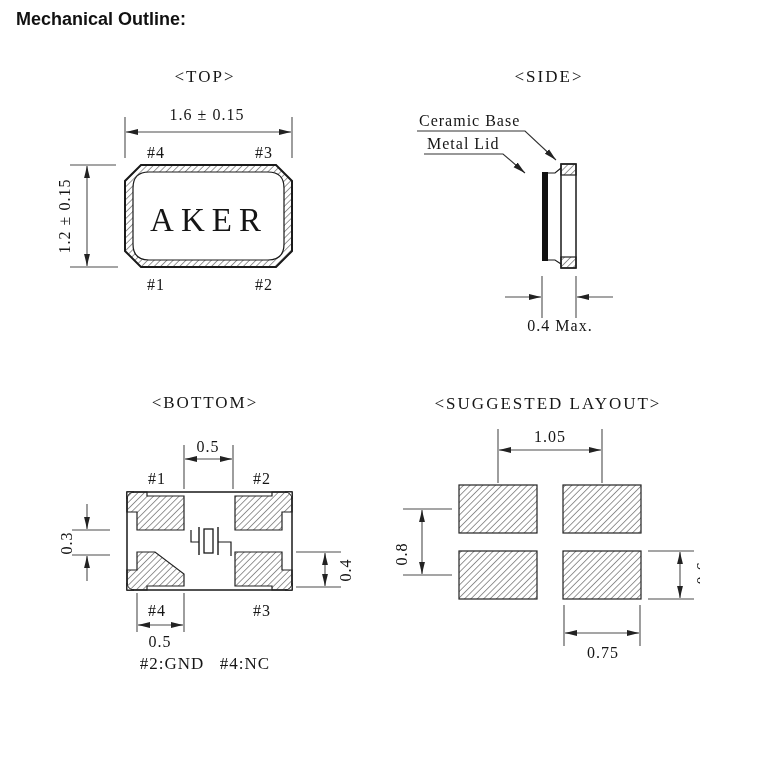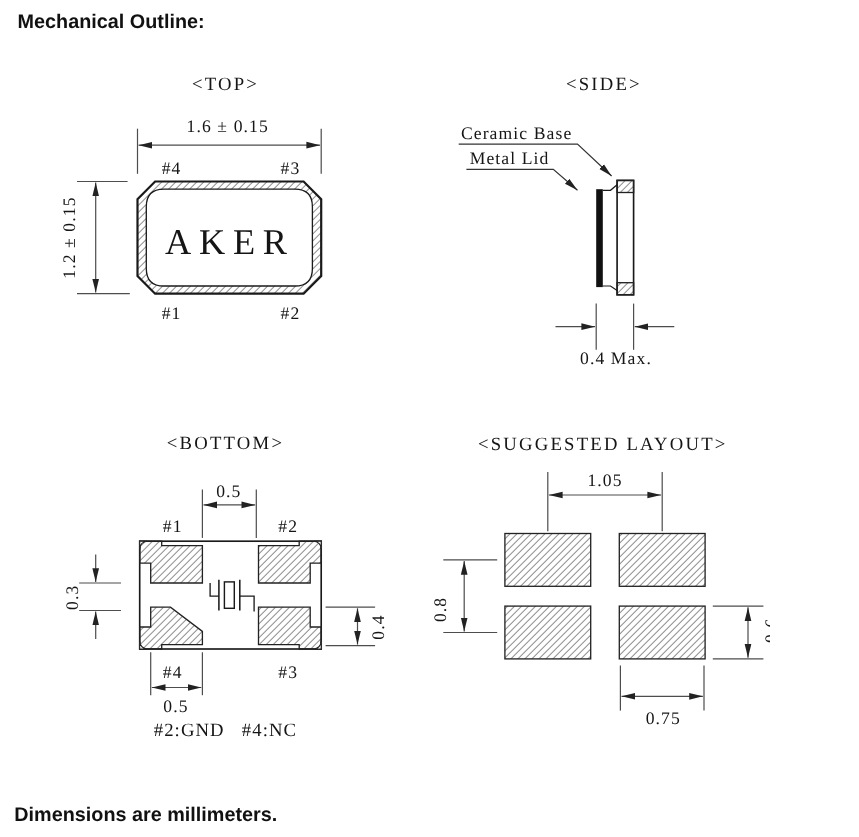--- a/index.html
+++ b/index.html
@@ -167,7 +167,6 @@
     </g>
   </svg>
 
-  <div class="bold-note" style="left:13px;top:730px;">Dimensions are millimeters.</div>
 </div>
 
 </body></html>

